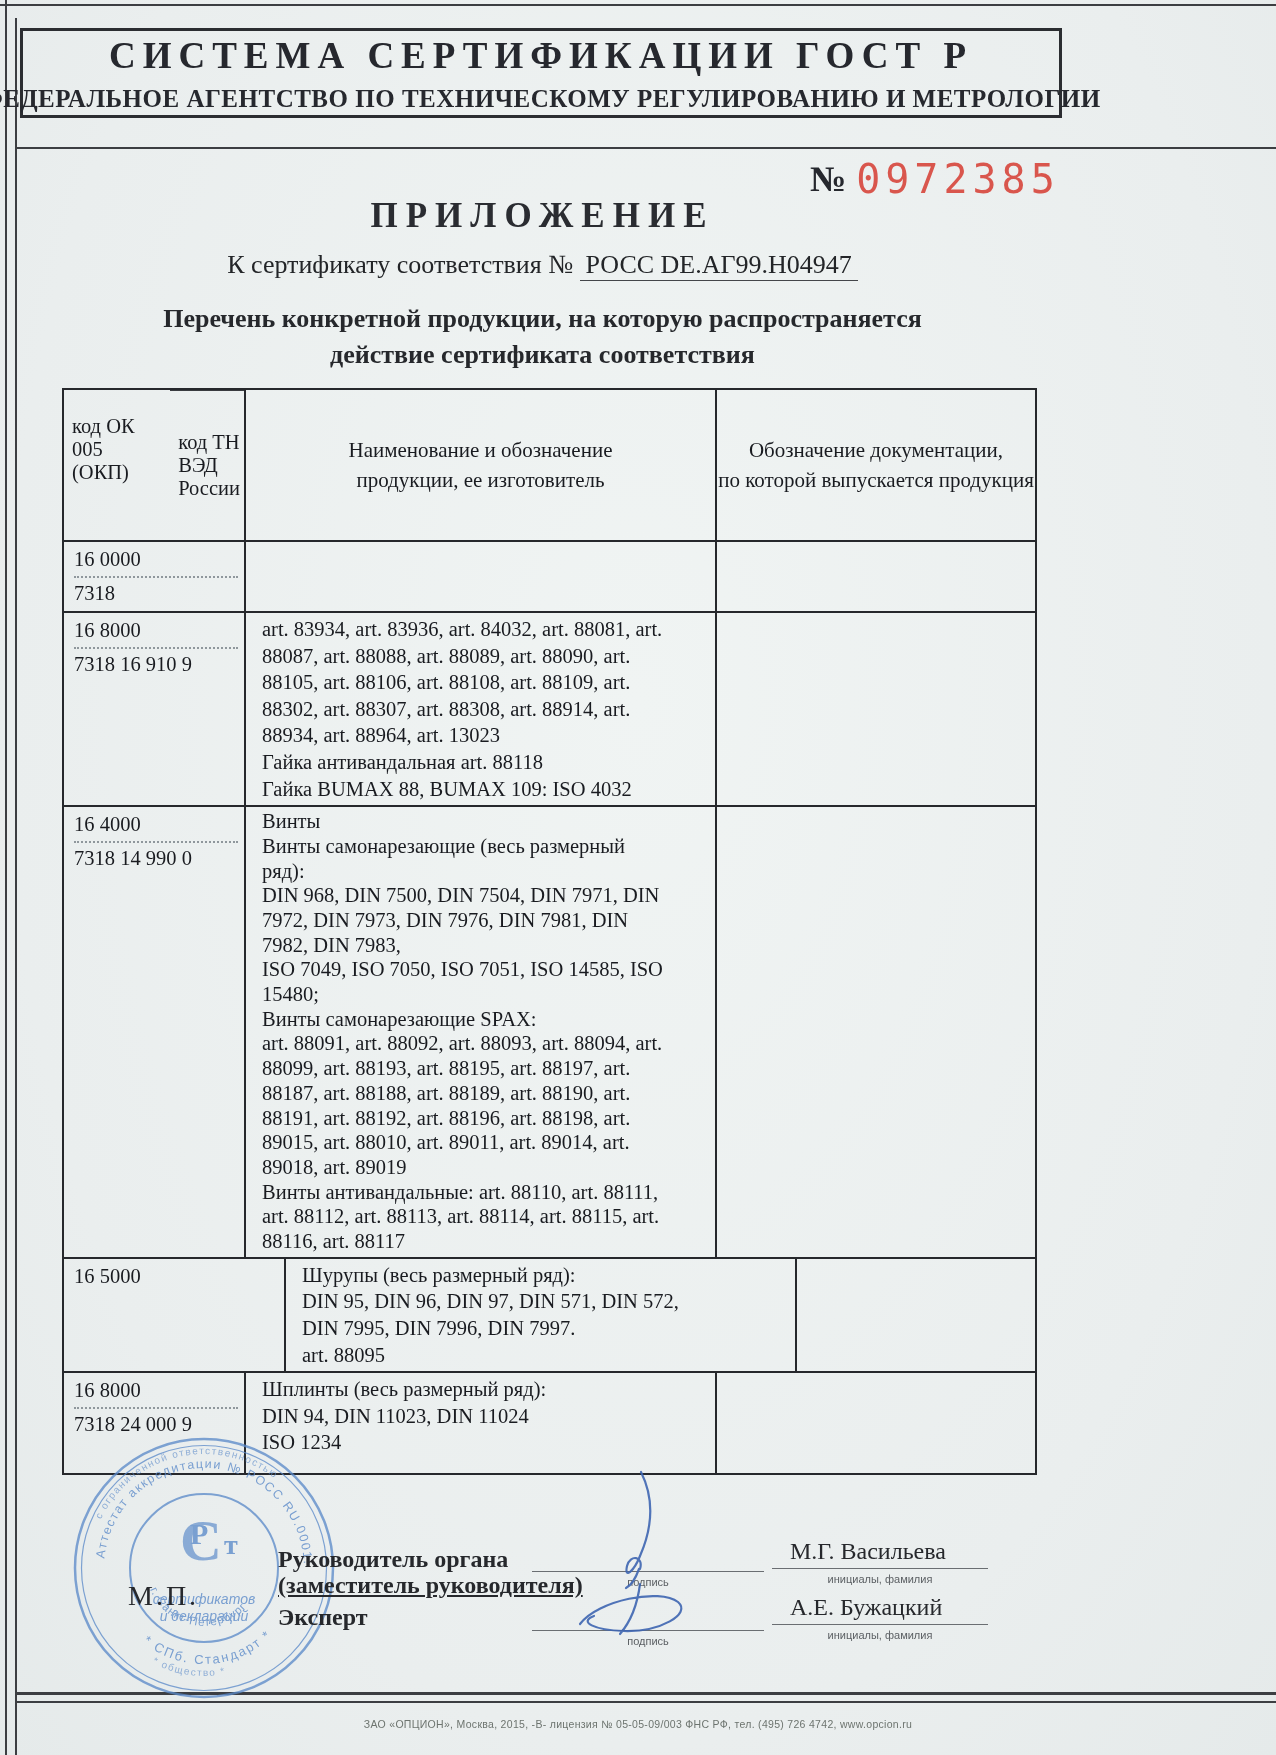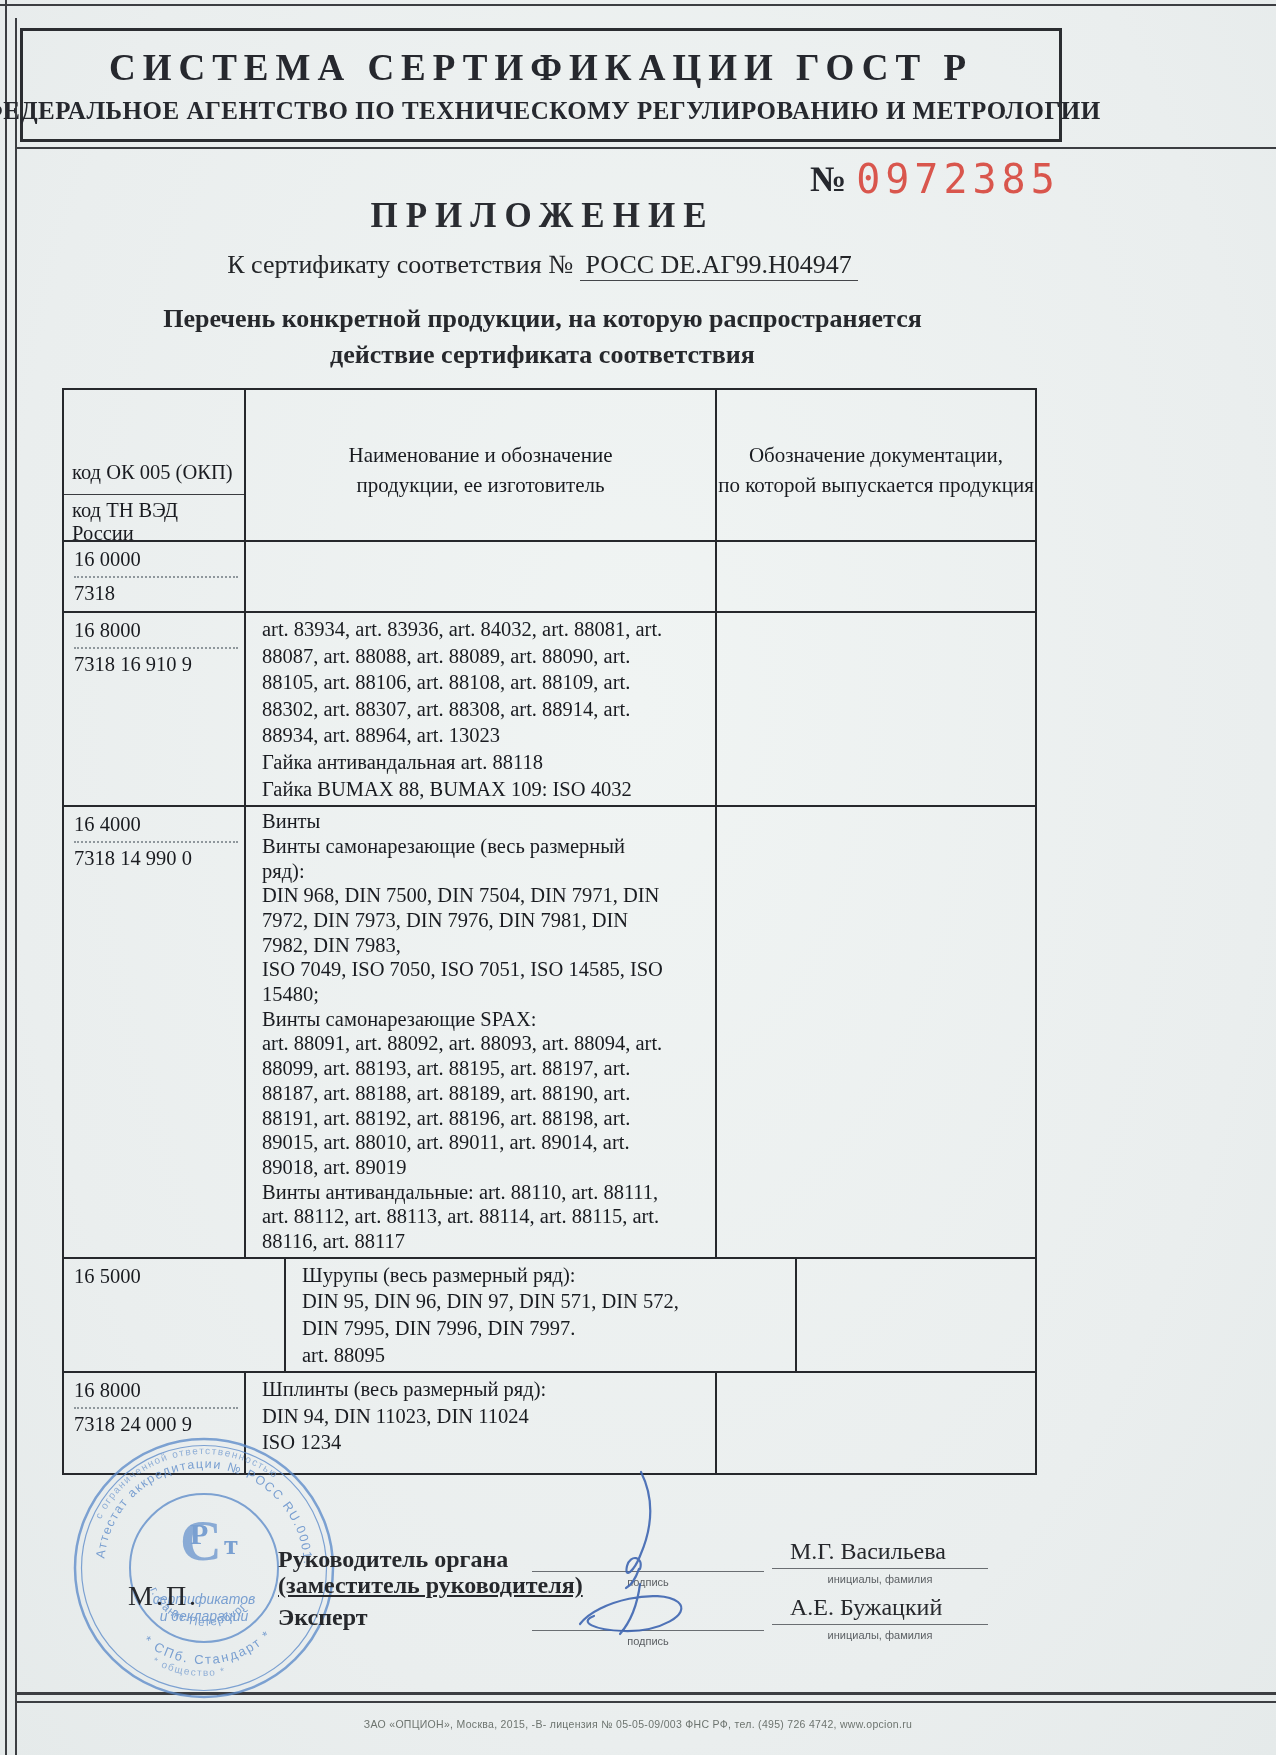--- a/index.html
+++ b/index.html
@@ -16,7 +16,7 @@
   .hline,.vline{position:absolute;background:#3c3e42;}
   
   .header-box{
-    position:absolute;left:20px;top:28px;width:1042px;height:114px;
+    position:absolute;left:20px;top:28px;width:1042px;height:90px;
     border:3px solid #2b2d31;box-sizing:border-box;
     display:flex;flex-direction:column;justify-content:center;align-items:center;
   }

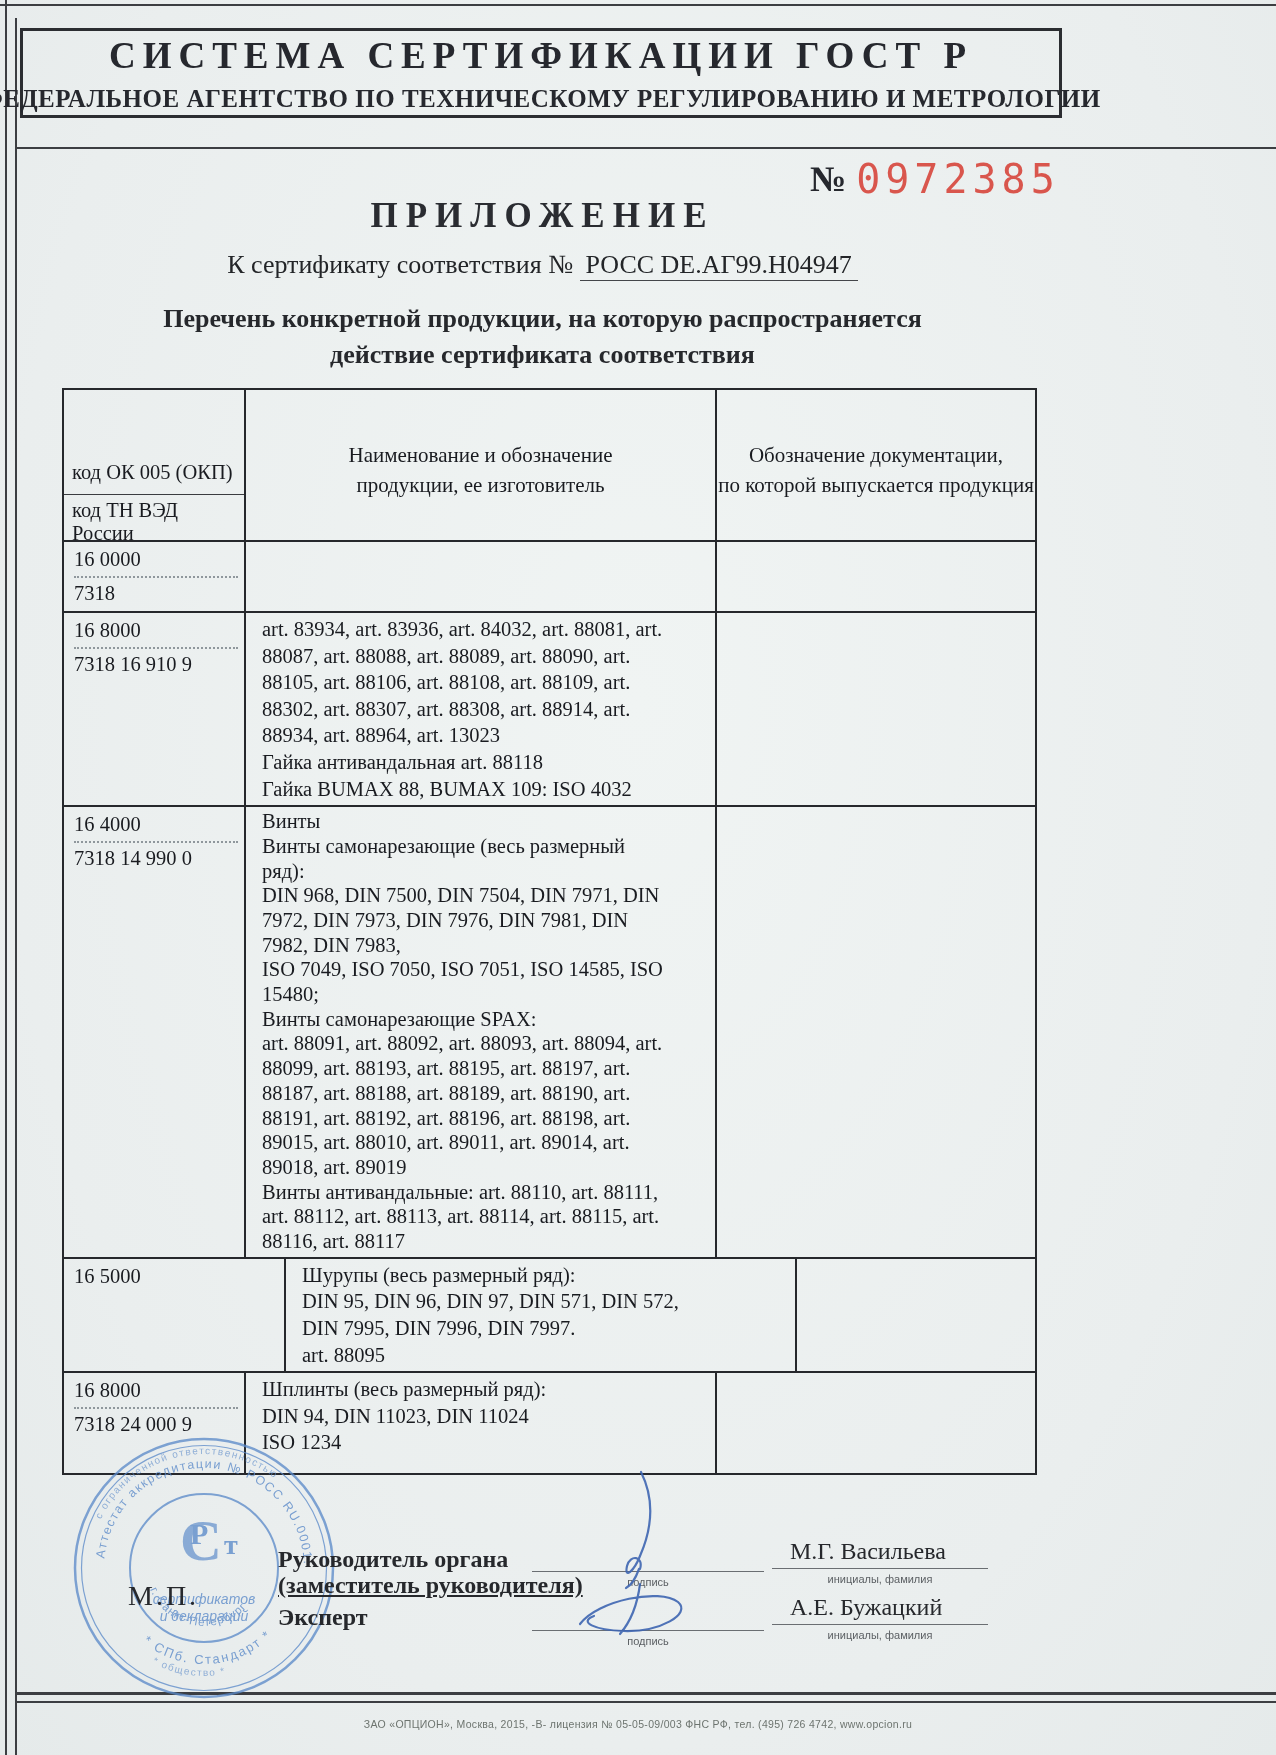--- a/index.html
+++ b/index.html
@@ -53,7 +53,7 @@
   .thead{height:150px;}
   .c1,.c2,.c3{box-sizing:border-box;}
   .c2,.c3{border-left:2px solid #26282c;}
-  .thead .c1{display:flex;flex-direction:column;font-family:Liberation Serif, serif;}
+  .thead .c1{display:flex;flex-direction:row;font-family:Liberation Serif, serif;}
   .h-c1-top{height:94px;display:flex;align-items:flex-end;padding:0 6px 10px 8px;}
   .h-c1-bot{flex:1;border-top:1.5px solid #3a3c40;display:flex;align-items:center;padding:4px 4px 4px 8px;}
   .thead .c2,.thead .c3{display:flex;flex-direction:column;justify-content:center;align-items:center;text-align:center;font-size:21px;line-height:30px;}

